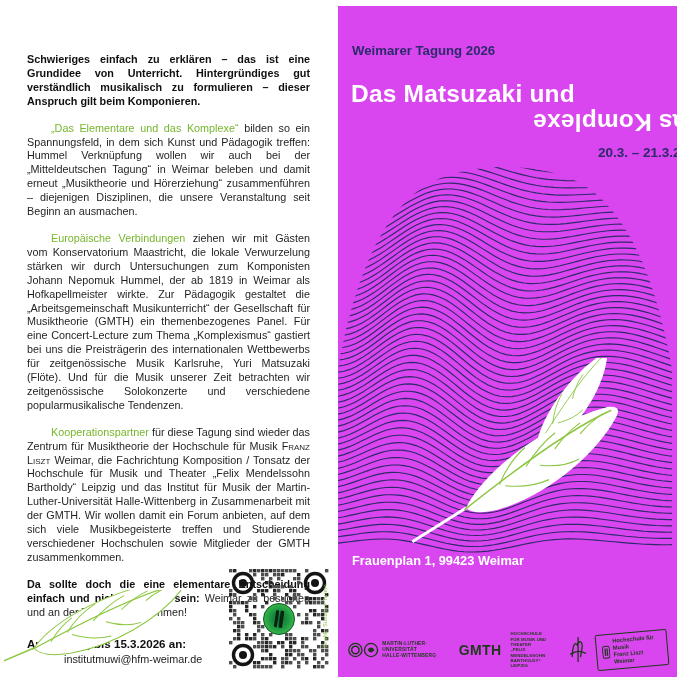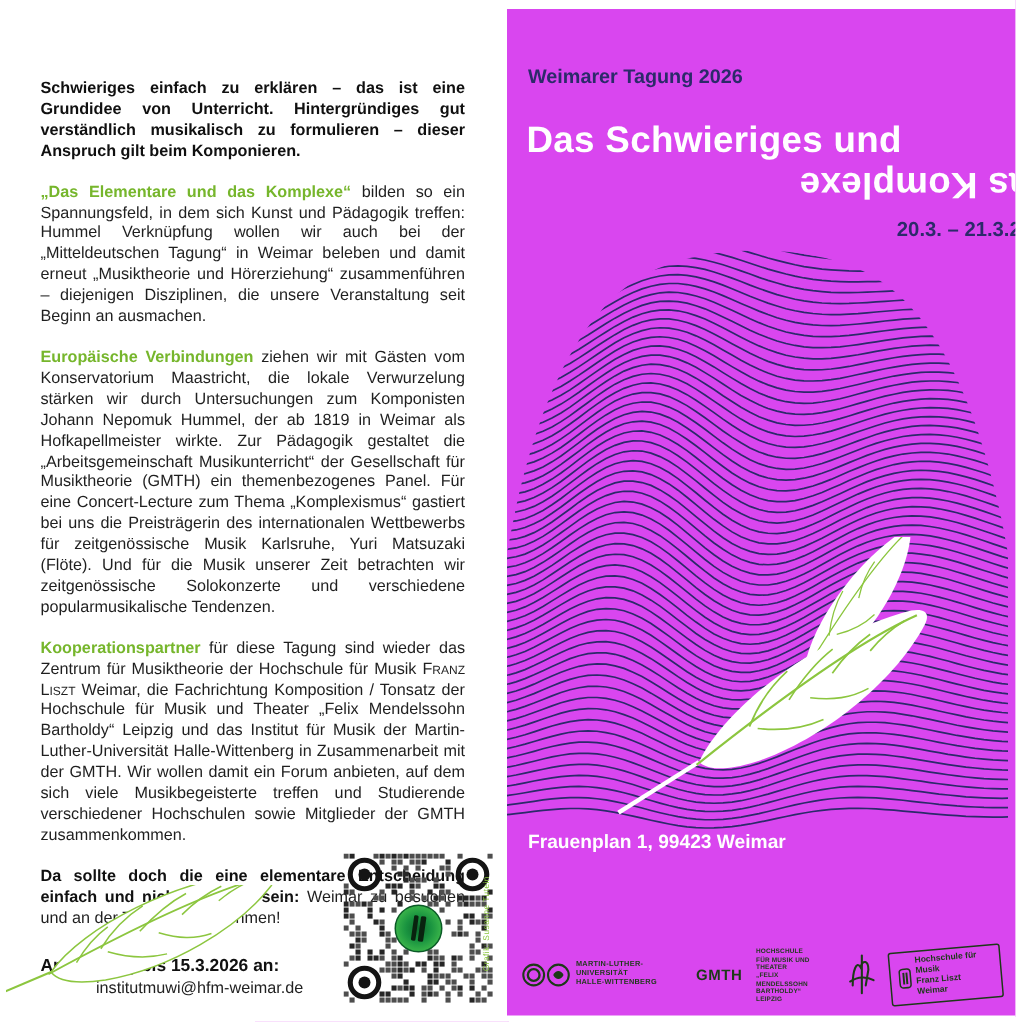--- a/index.html
+++ b/index.html
@@ -323,7 +323,7 @@
 
   <div class="rightp">
     <div class="kicker">Weimarer Tagung 2026</div>
-    <div class="t1">Das Schwieriges und</div>
+    <div class="t1">Das Matsuzaki und</div>
     <div class="t2row"><span class="t2">Das Komplexe</span></div>
     <div class="dates">20.3. – 21.3.2026</div>
 

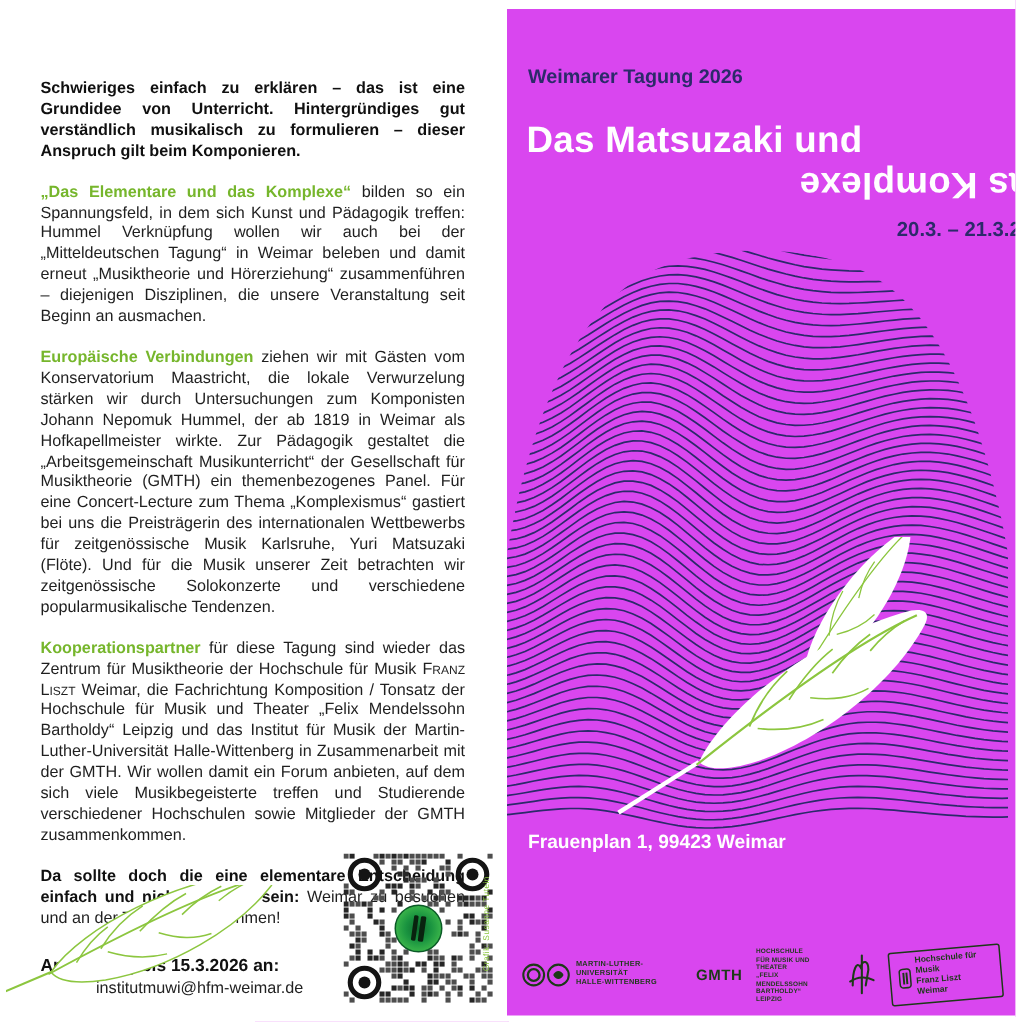--- a/index.html
+++ b/index.html
@@ -11,7 +11,7 @@
         box-sizing:border-box;padding:53px 28px 0 27px;}
   .para{font-size:10.8px;line-height:13.9px;text-align:justify;color:#1f1f1f;margin:0 0 13px 0;}
   .b{font-weight:bold;color:#101010;}
-  .green{color:#76b62c;font-weight:bold;}
+  .green{color:#76b62c;font-weight:normal;margin-left:24px;}
   .sc{font-variant:small-caps;}
   .anmeld{margin-top:17px;font-size:11.6px;font-weight:bold;color:#101010;}
   .email{font-size:10.8px;color:#222;margin-top:3px;padding-left:37px;}

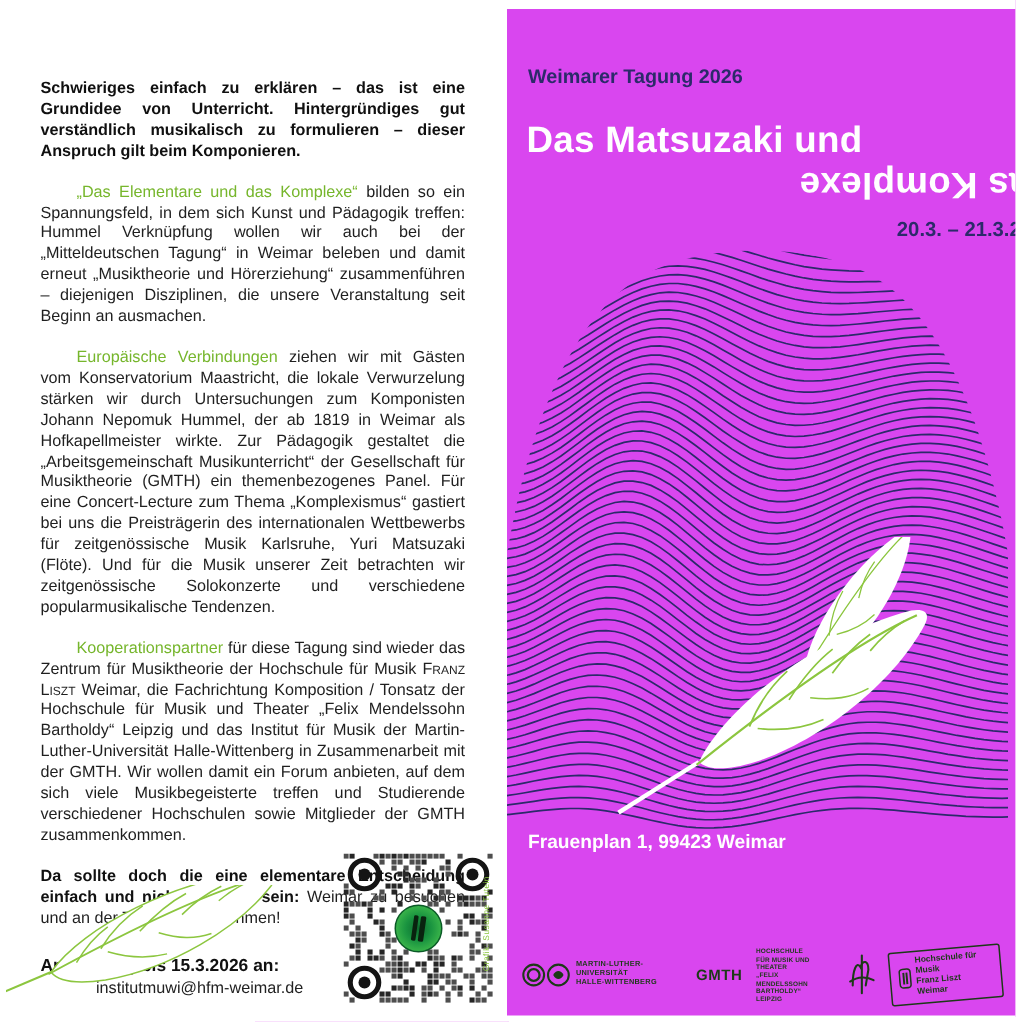--- a/index.html
+++ b/index.html
@@ -35,7 +35,7 @@
   .logo-dark{color:#1c3a17;}
   .mlu{display:flex;align-items:center;gap:3px;}
   .mlu-text{font-size:4.9px;font-weight:bold;line-height:6px;letter-spacing:.2px;}
-  .gmth{margin-left:11px;font-size:10px;font-weight:bold;letter-spacing:.4px;text-align:right;}
+  .gmth{margin-left:11px;font-size:14px;font-weight:bold;letter-spacing:.4px;text-align:right;}
   .hmt{margin-left:9px;font-size:4.3px;font-weight:bold;line-height:5.3px;letter-spacing:.1px;}
   .mono{margin-left:11px;}
   .stamp{margin-left:9px;transform:rotate(-5deg);border:1.7px solid #1c3a17;border-radius:2px;

